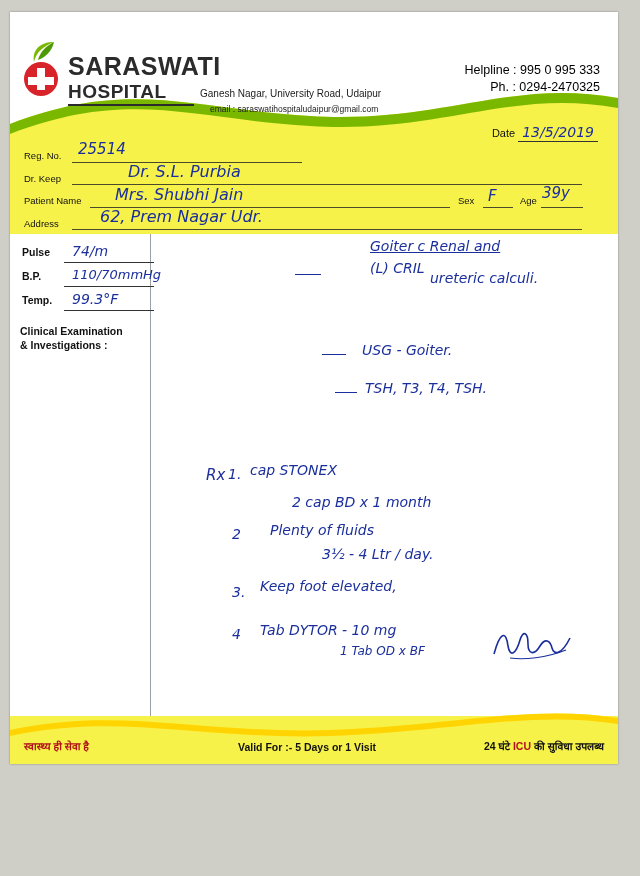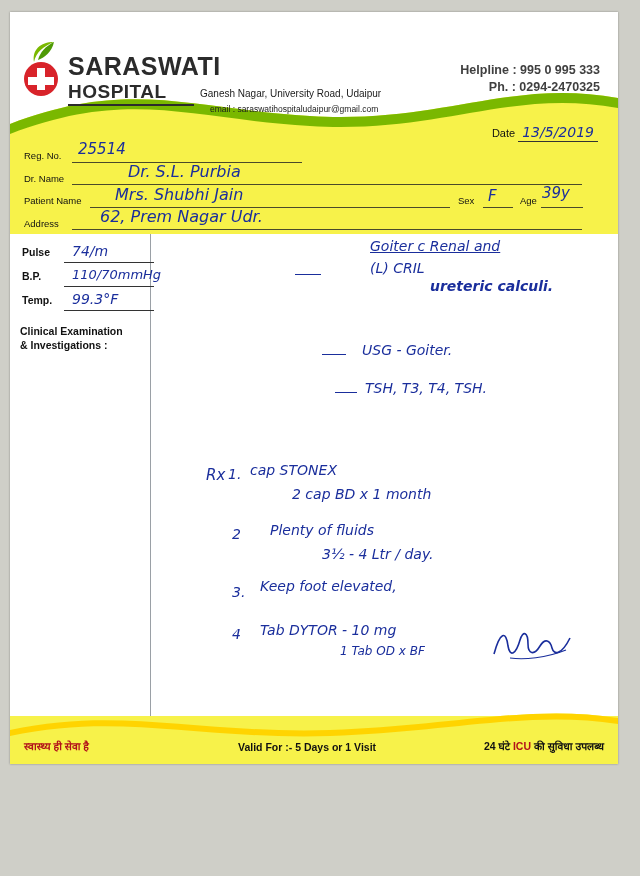--- a/index.html
+++ b/index.html
@@ -60,7 +60,7 @@
   }
   .helpline{
     position:absolute; right:18px; top:50px; text-align:right;
-    font-size:12.5px; font-weight:bold; color:#404040;
+    font-size:12.5px; font-weight:normal; color:#000000;
     line-height:17px;
   }
   .datebox{

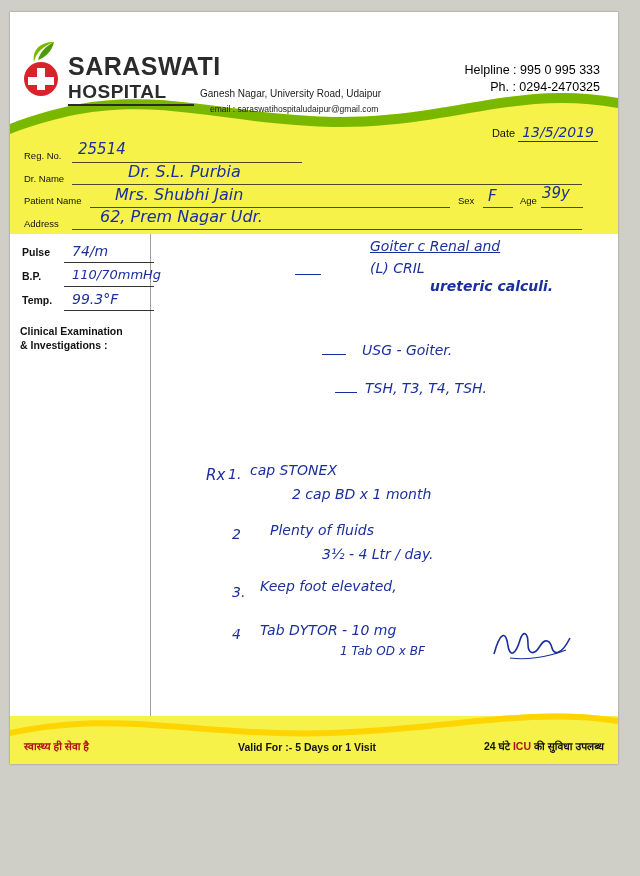--- a/index.html
+++ b/index.html
@@ -156,7 +156,7 @@
     <div class="fline" style="left:62px;top:150px;width:230px;"></div>
     <div class="fval hw" style="left:68px;top:128px;">25514</div>
 
-    <div class="frow" style="left:14px;top:161px;">Dr. Name</div>
+    <div class="frow" style="left:14px;top:161px;">Dr. Keep</div>
     <div class="fline" style="left:62px;top:172px;width:510px;"></div>
     <div class="fval hw" style="left:118px;top:150px;font-size:16px;">Dr. S.L. Purbia</div>
 

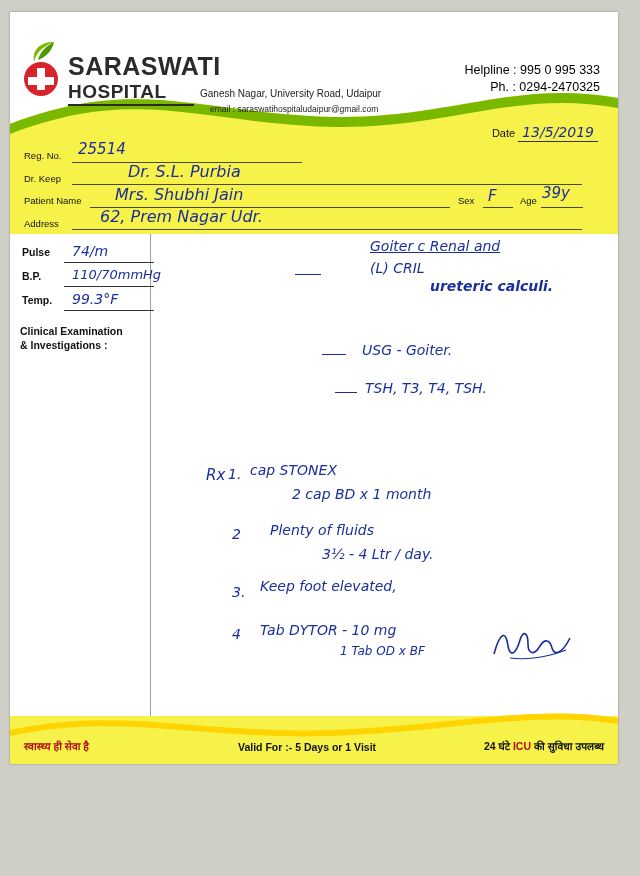--- a/index.html
+++ b/index.html
@@ -206,7 +206,7 @@
     <div class="dash" style="left:285px;top:40px;width:26px;"></div>
     <div class="note hw" style="left:360px;top:4px;text-decoration:underline;">Goiter c Renal and</div>
     <div class="note hw" style="left:360px;top:26px;">(L)              CRIL</div>
-    <div class="note hw" style="left:420px;top:44px;font-weight:bold;">ureteric calculi.</div>
+    <div class="note hw" style="left:420px;top:36px;">ureteric calculi.</div>
 
     <div class="dash" style="left:312px;top:120px;width:24px;"></div>
     <div class="note hw" style="left:352px;top:108px;">USG - Goiter.</div>

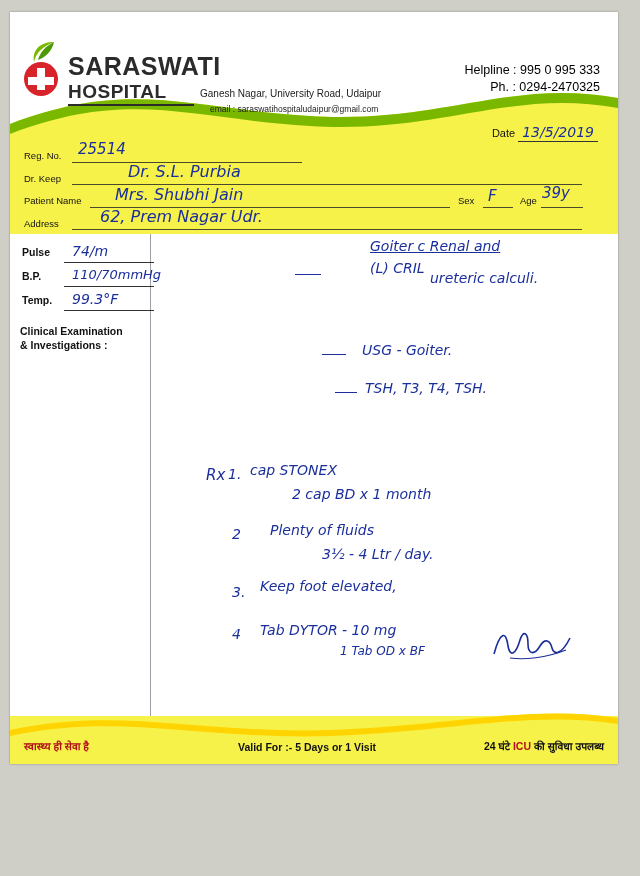--- a/index.html
+++ b/index.html
@@ -218,7 +218,7 @@
 
     <div class="note hw" style="left:218px;top:232px;">1.</div>
     <div class="note hw" style="left:240px;top:228px;">cap STONEX</div>
-    <div class="note hw" style="left:282px;top:252px;text-align:center;">2 cap BD x 1 month</div>
+    <div class="note hw" style="left:282px;top:260px;text-align:center;">2 cap BD x 1 month</div>
 
     <div class="note hw" style="left:222px;top:292px;">2</div>
     <div class="note hw" style="left:242px;top:288px;margin-left:18px;">Plenty of fluids</div>

